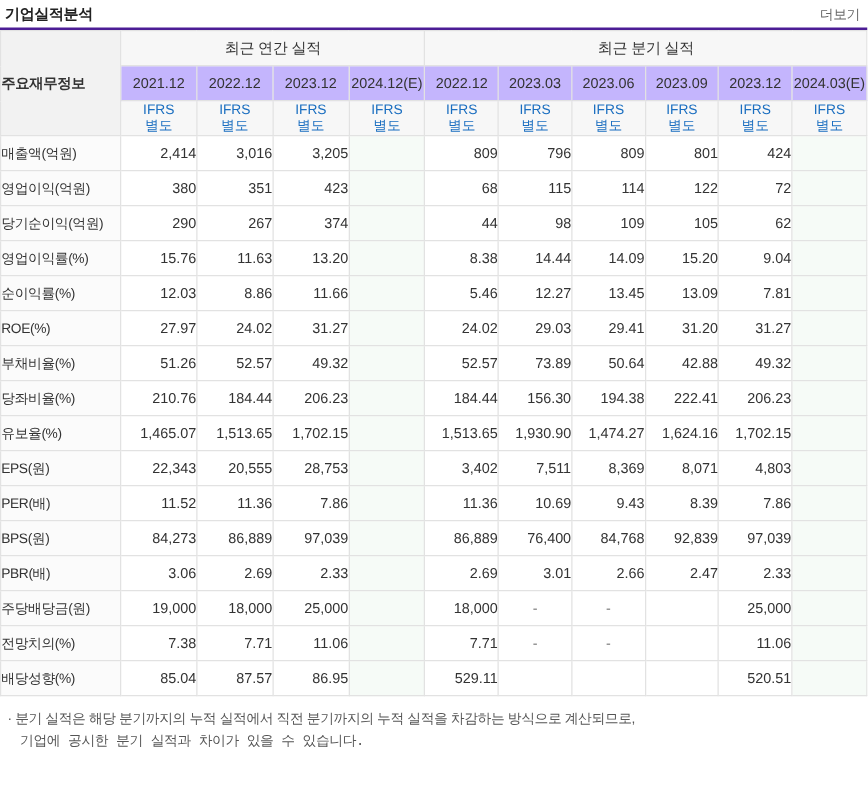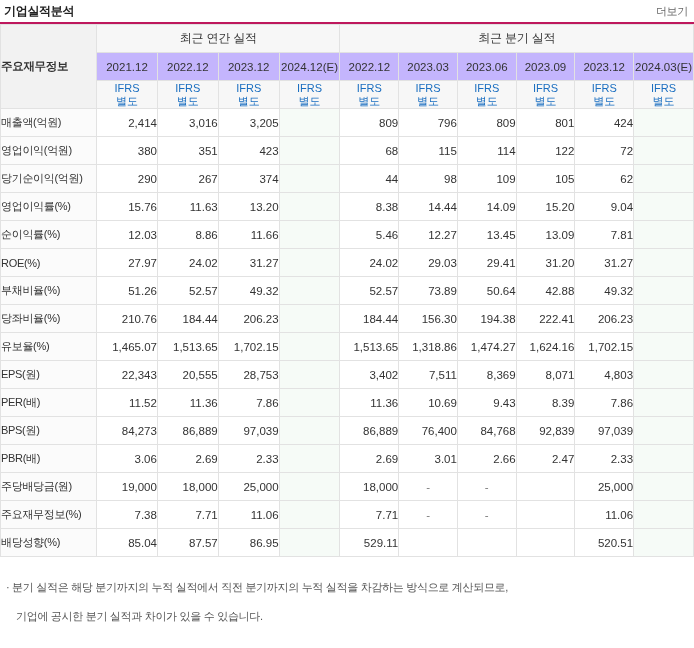--- a/index.html
+++ b/index.html
@@ -27,7 +27,7 @@
     justify-content: space-between;
     padding: 0 6px 0 4px;
     box-sizing: border-box;
-    border-bottom: 2px solid #be185d;
+    border-bottom: 2px solid #4c1d95;
   }
   .page-title {
     font-size: 12px;

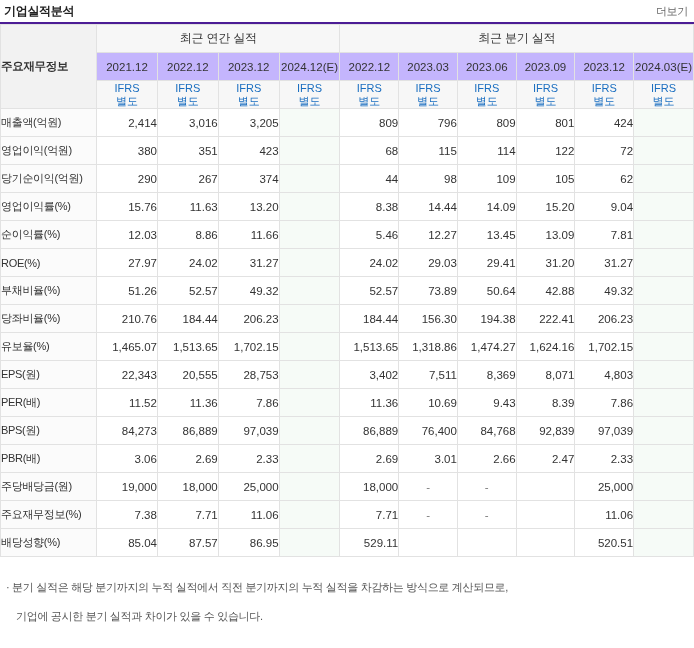--- a/index.html
+++ b/index.html
@@ -292,7 +292,7 @@
           <td class="val">1,702.15</td>
           <td class="val est"></td>
           <td class="val sep-col">1,513.65</td>
-          <td class="val">1,318.86</td>
+          <td class="val">1,930.90</td>
           <td class="val">1,474.27</td>
           <td class="val">1,624.16</td>
           <td class="val">1,702.15</td>

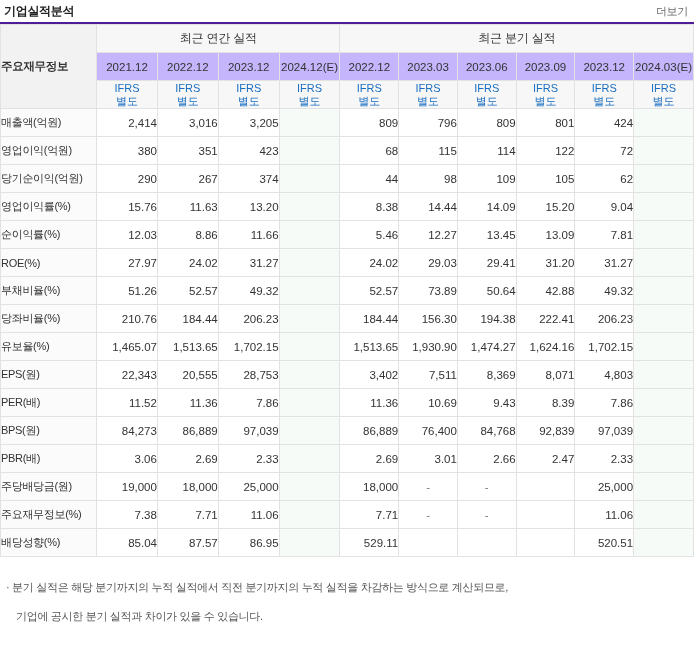--- a/index.html
+++ b/index.html
@@ -364,7 +364,7 @@
           <td class="val est"></td>
         </tr>
         <tr>
-          <td class="rowlabel">주요재무정보(%)</td>
+          <td class="rowlabel">전망치의(%)</td>
           <td class="val">7.38</td>
           <td class="val">7.71</td>
           <td class="val">11.06</td>

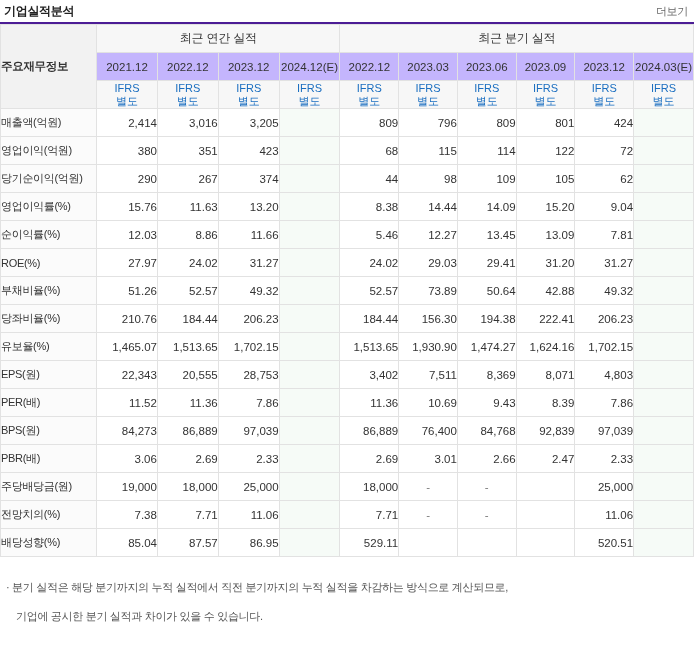--- a/index.html
+++ b/index.html
@@ -122,7 +122,7 @@
     line-height: 17px;
     letter-spacing: -0.3px;
   }
-  .notes p { margin: 12px 0 2px 0; }
+  .notes p { margin: 0 0 2px 0; }
   .notes p.indent { padding-left: 10px; }
 </style>
 </head>

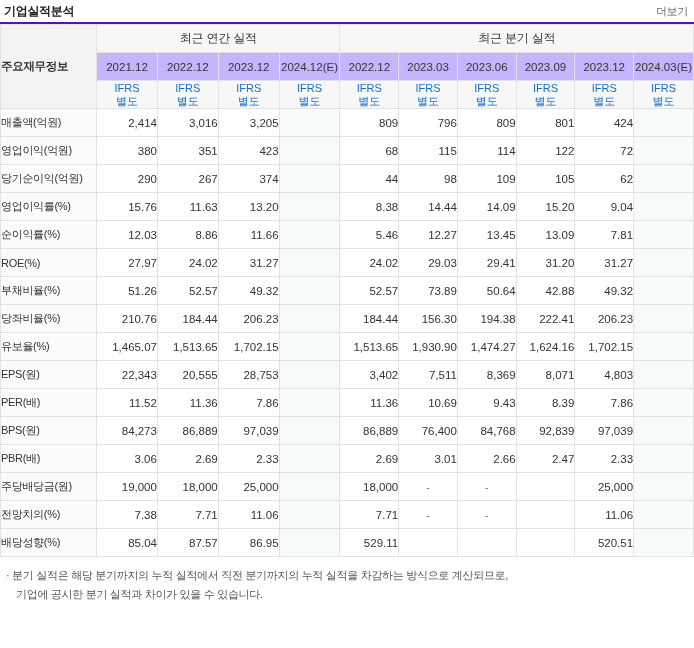--- a/index.html
+++ b/index.html
@@ -123,7 +123,7 @@
     letter-spacing: -0.3px;
   }
   .notes p { margin: 0 0 2px 0; }
-  .notes p.indent { padding-left: 10px; }
+  .notes p.indent { padding-left: 10px; font-family: Liberation Mono, monospace; }
 </style>
 </head>
 <body>

